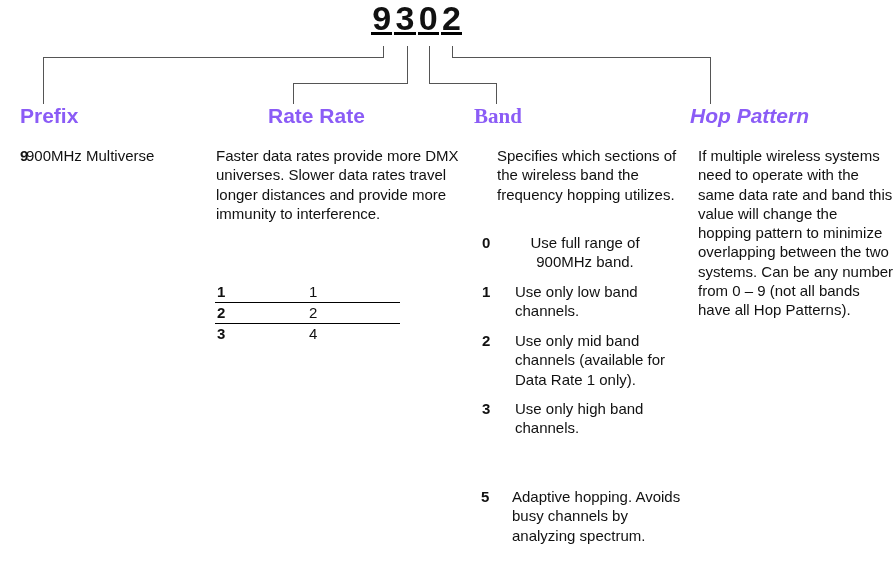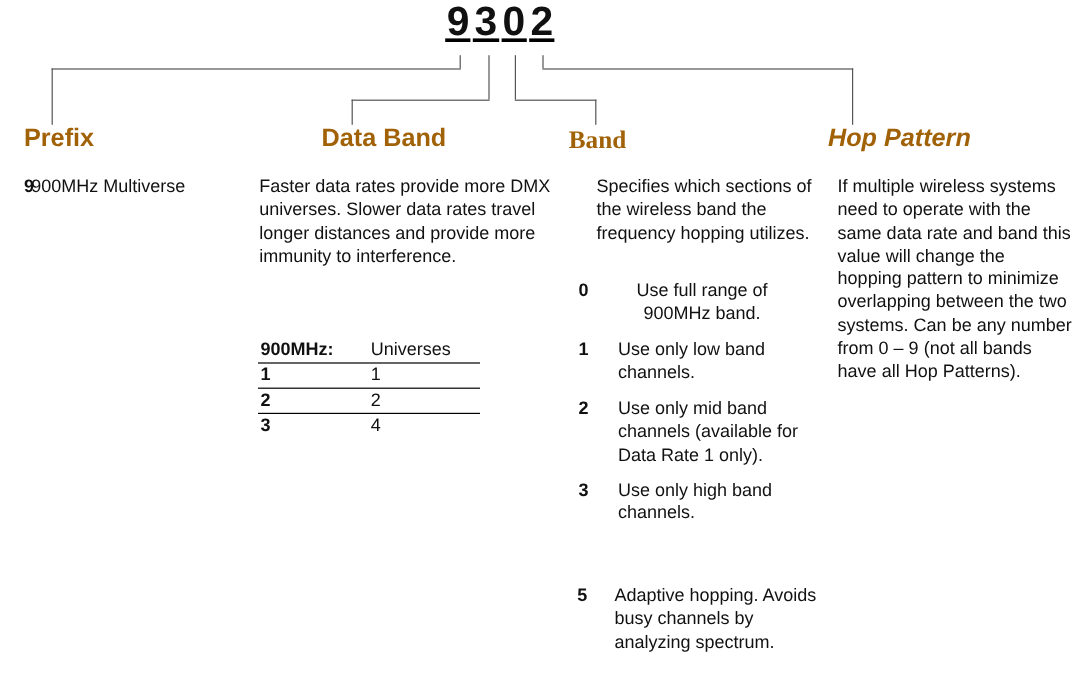--- a/index.html
+++ b/index.html
@@ -11,7 +11,7 @@
            position: relative; }
   .digit .ul { position: absolute; left: 1px; right: 1px; top: 32px; height: 3px; background: #000; }
   .ln { position: absolute; background: #555555; }
-  .h { font-weight: bold; font-size: 21px; line-height: 24px; top: 104px; color: #a16207; }
+  .h { font-weight: bold; font-size: 21px; line-height: 24px; top: 104px; color: #8b5cf6; }
   .body { font-size: 15px; line-height: 19.3px; }
   .num { font-weight: bold; }
   .tbl { position: absolute; left: 215px; top: 282px; width: 185px; font-size: 15px; }

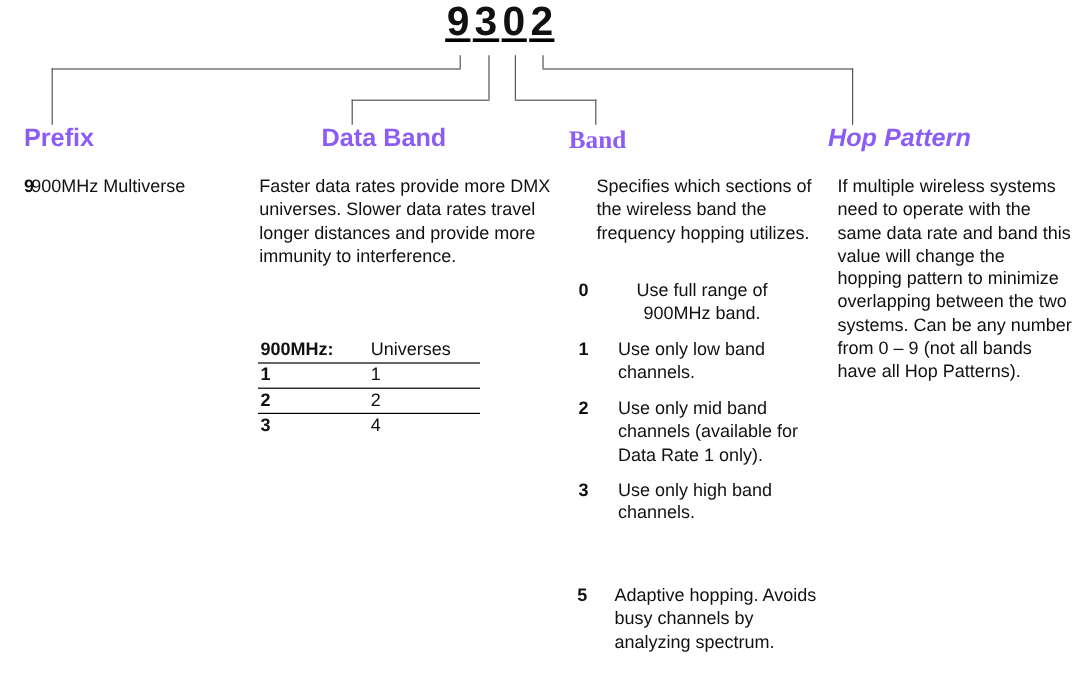--- a/index.html
+++ b/index.html
@@ -51,7 +51,7 @@
 <div class="ln" style="left:710px; top:57px; width:1px; height:47px;"></div>
 
 <div class="abs h" style="left:20px;">Prefix</div>
-<div class="abs h" style="left:268px;">Data Band</div>
+<div class="abs h" style="left:268px;">Rate Rate</div>
 <div class="abs h" style="left:474px;font-family:Liberation Serif, serif;">Band</div>
 <div class="abs h" style="left:690px;font-style:italic;">Hop Pattern</div>
 

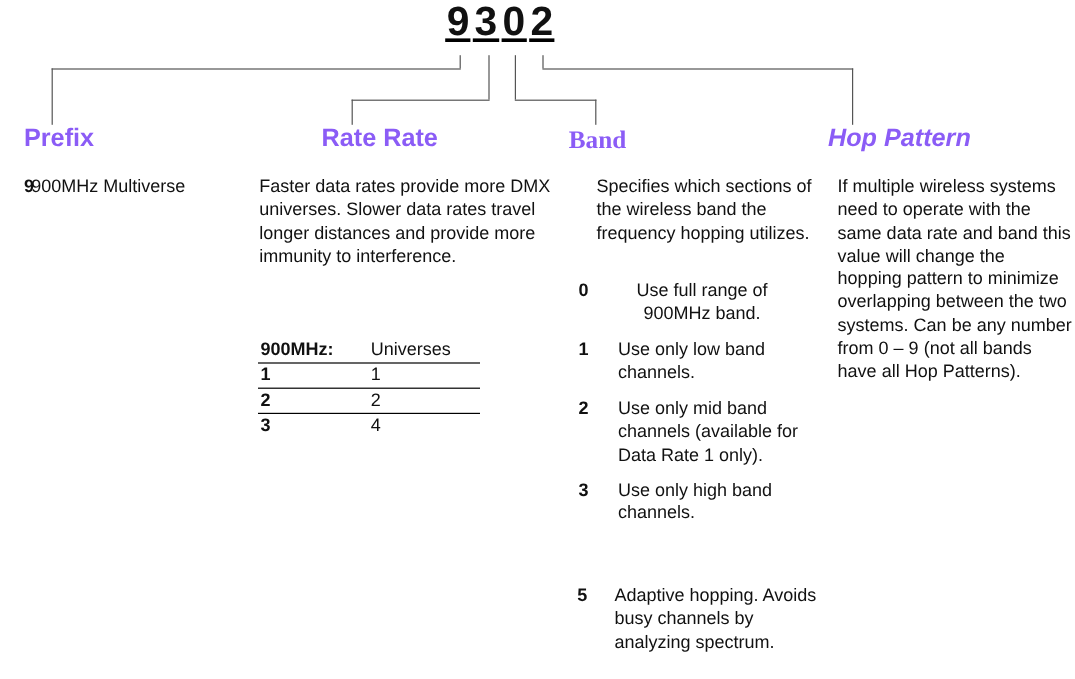--- a/index.html
+++ b/index.html
@@ -63,10 +63,6 @@
 <div class="abs body" style="left:216px; top:146px; width:250px;">Faster data rates provide more DMX universes. Slower data rates travel longer distances and provide more immunity to interference.</div>
 
 <div class="tbl">
-  <div class="tr hd line">
-    <span class="c1">900MHz:</span>
-    <span class="c2">Universes</span>
-  </div>
   <div class="tr line">
     <span class="c1">1</span>
     <span class="c2">1</span>

